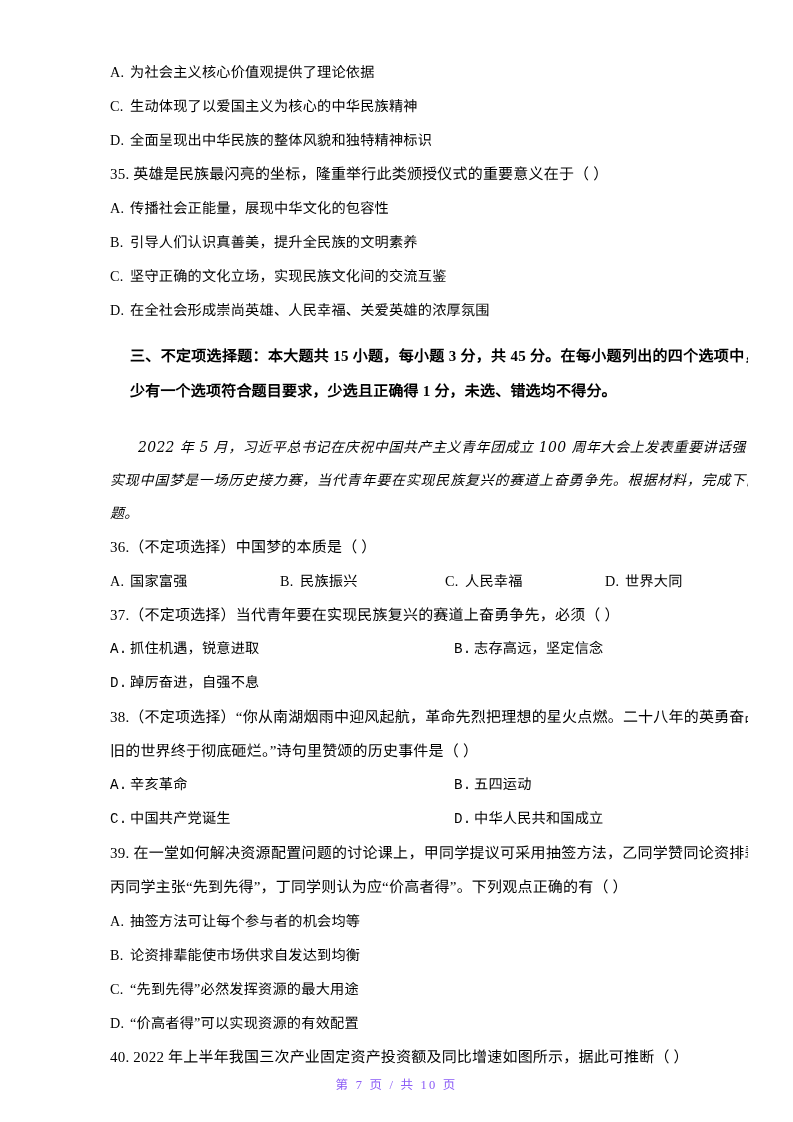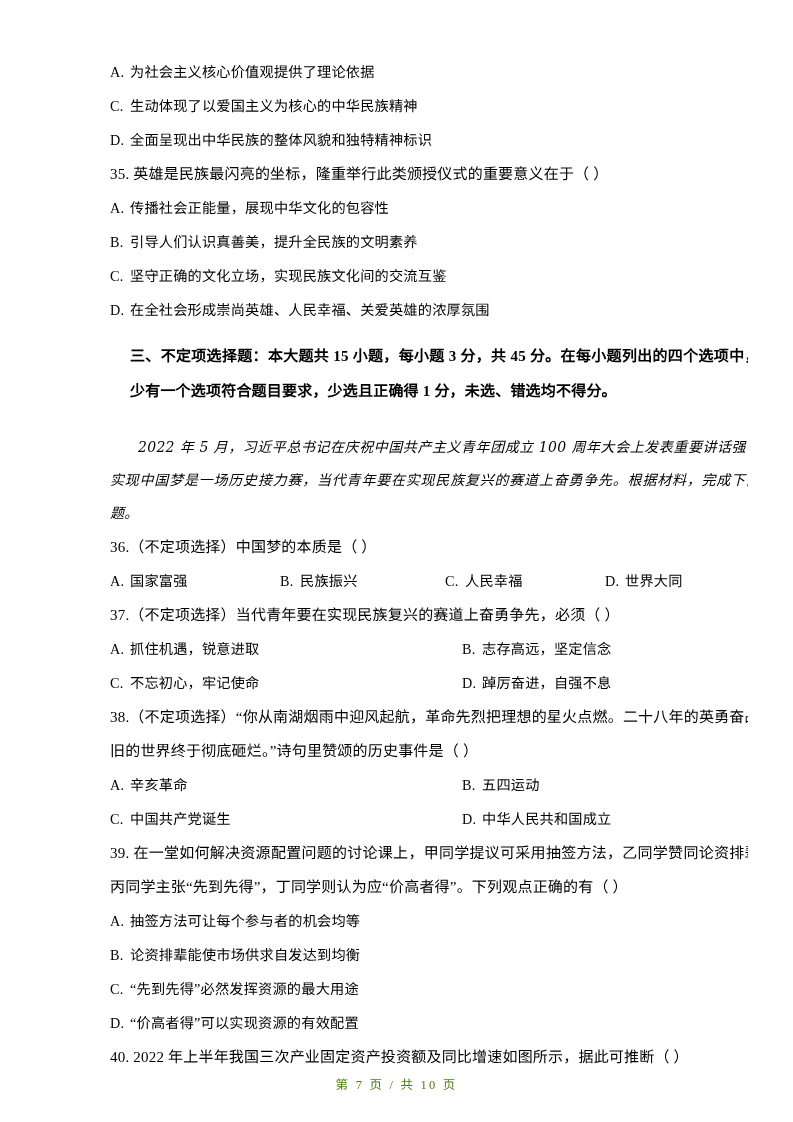--- a/index.html
+++ b/index.html
@@ -77,7 +77,8 @@
   .opt-grid-2 {
     display: grid;
     grid-template-columns: 340px 1fr;
-    column-gap: 12px;
+    column-gap: 4px;
+    font-family: Liberation Mono, monospace;
   }
   
   .opt-grid-4 {

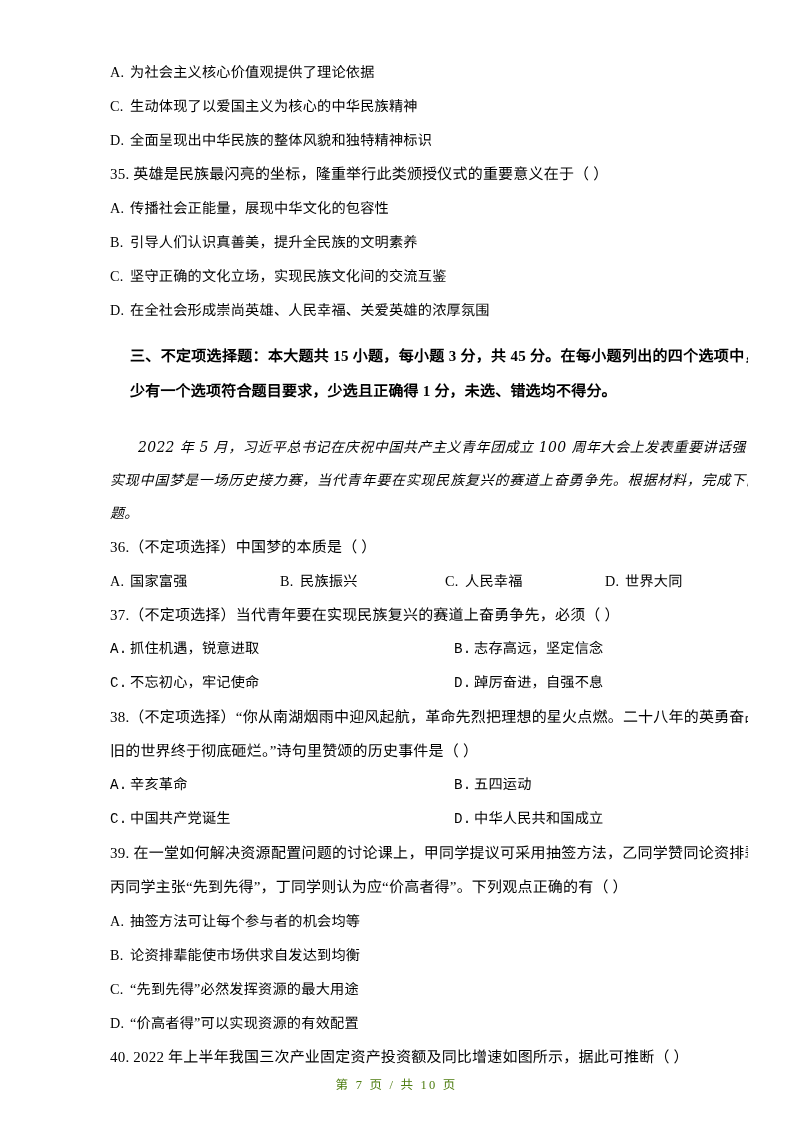--- a/index.html
+++ b/index.html
@@ -140,7 +140,6 @@
       <div class="opt-grid-2">
         <div class="option"><span class="opt-label">A.</span><span>抓住机遇，锐意进取</span></div>
         <div class="option"><span class="opt-label">B.</span><span>志存高远，坚定信念</span></div>
-        <div class="option"><span class="opt-label">C.</span><span>不忘初心，牢记使命</span></div>
         <div class="option"><span class="opt-label">D.</span><span>踔厉奋进，自强不息</span></div>
       </div>
     </div>

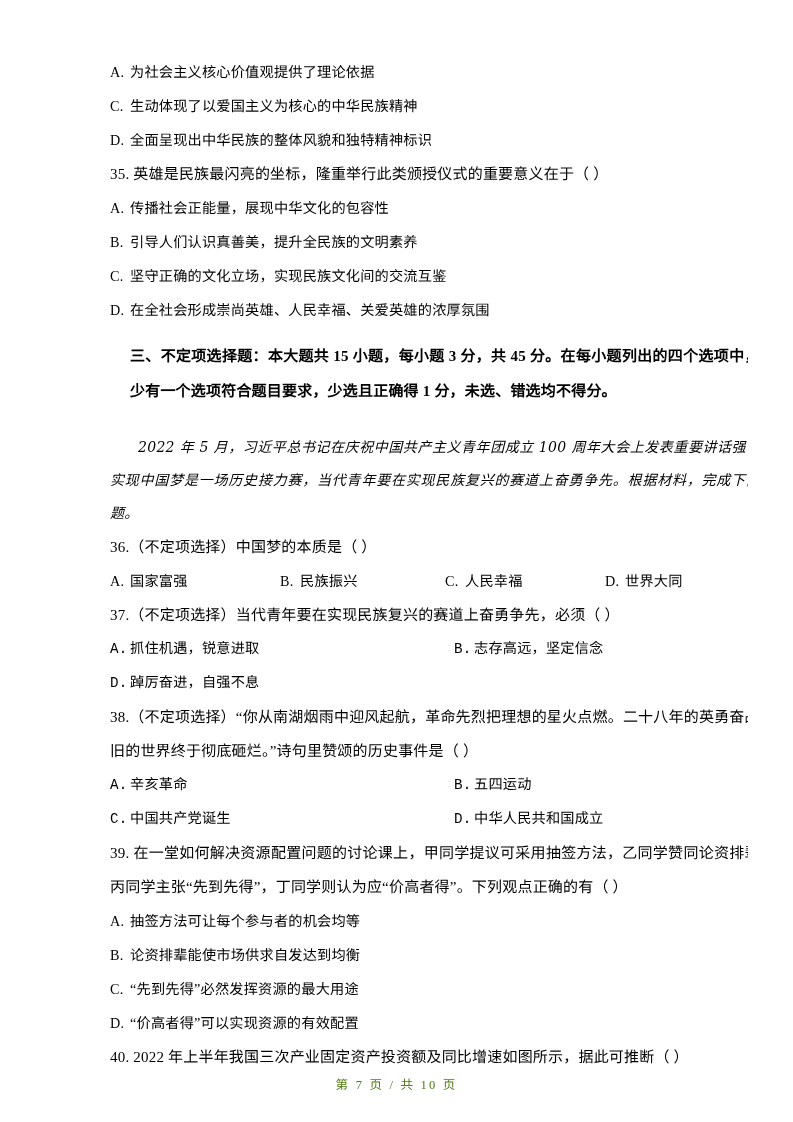--- a/index.html
+++ b/index.html
@@ -98,7 +98,7 @@
     text-align: center;
     font-size: 12.5px;
     letter-spacing: 2.2px;
-    color: #4d7c0f;
+    color: #8b5cf6;
   }
 </style>
 </head>

